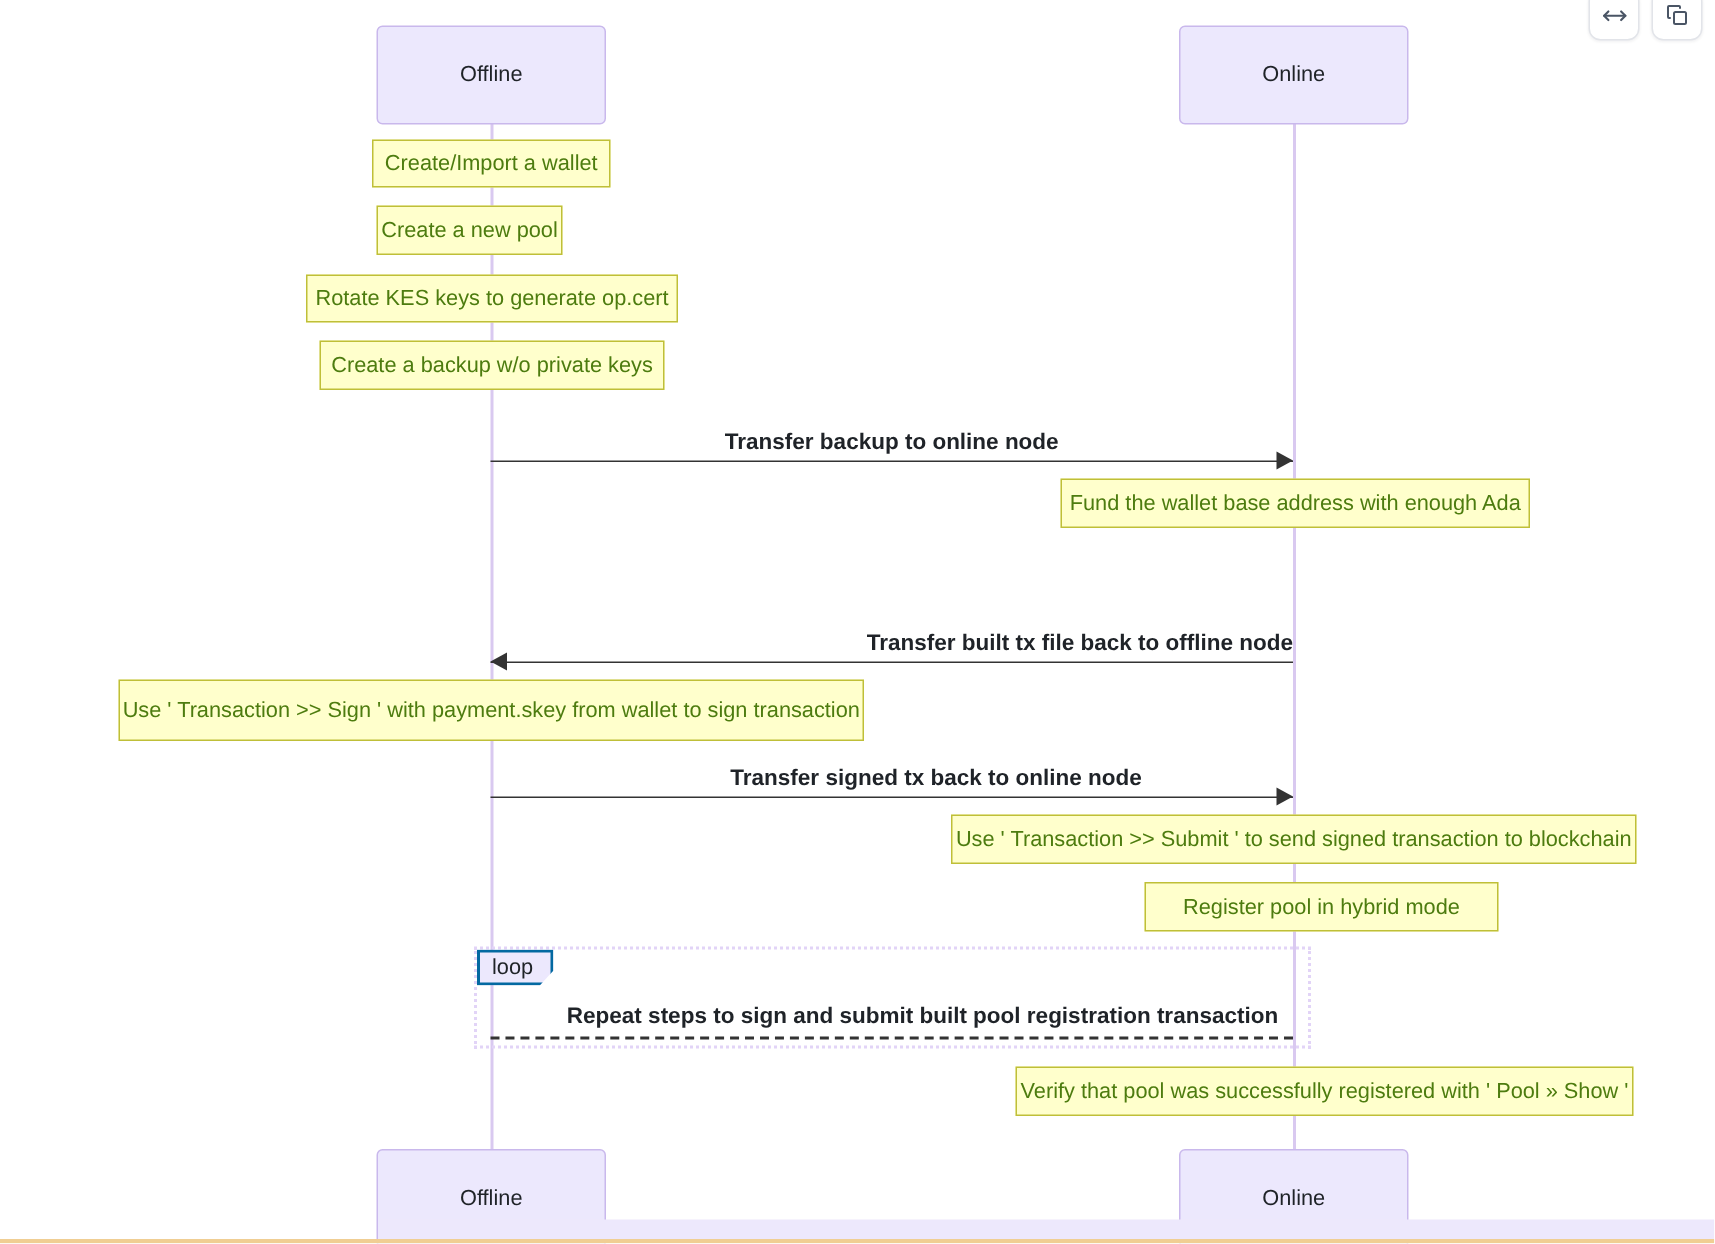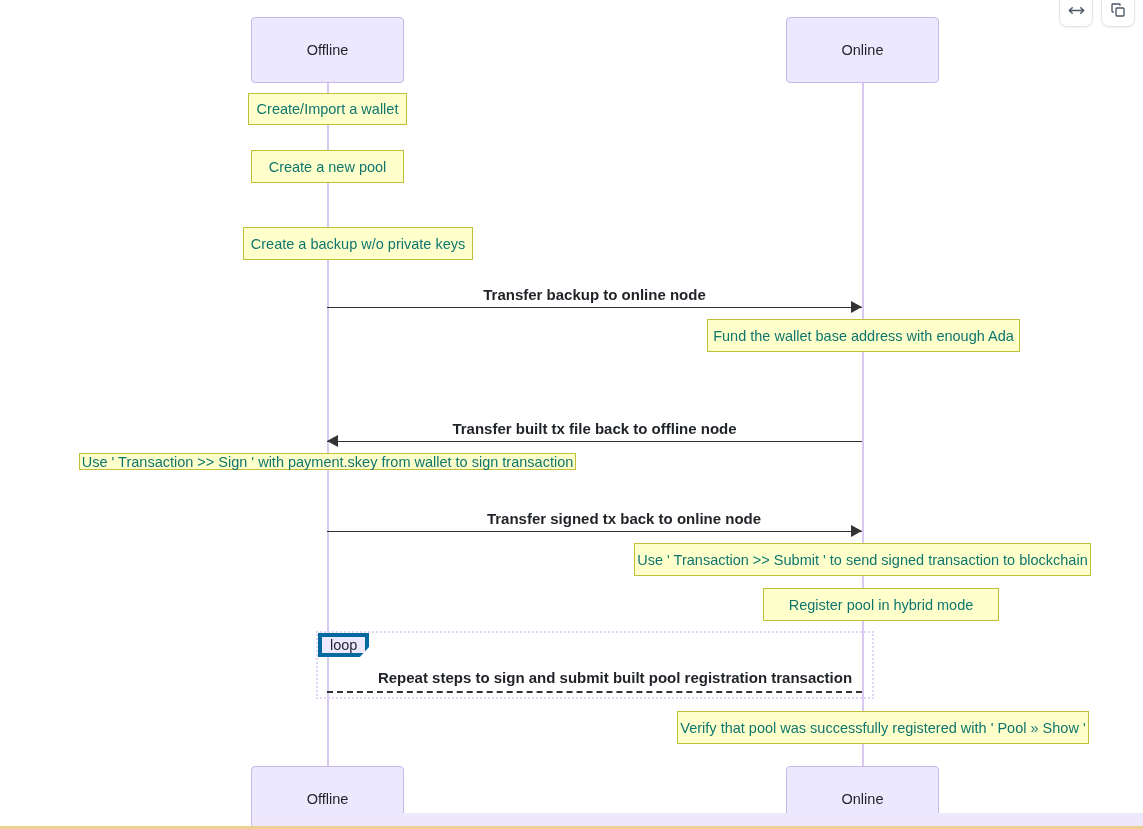--- a/index.html
+++ b/index.html
@@ -64,7 +64,7 @@
     position: absolute;
     background: #FFFFCC;
     border: 1px solid #BFBF38;
-    color: #0f766e;
+    color: #4d7c0f;
     font-size: 14.5px;
     display: flex;
     align-items: center;

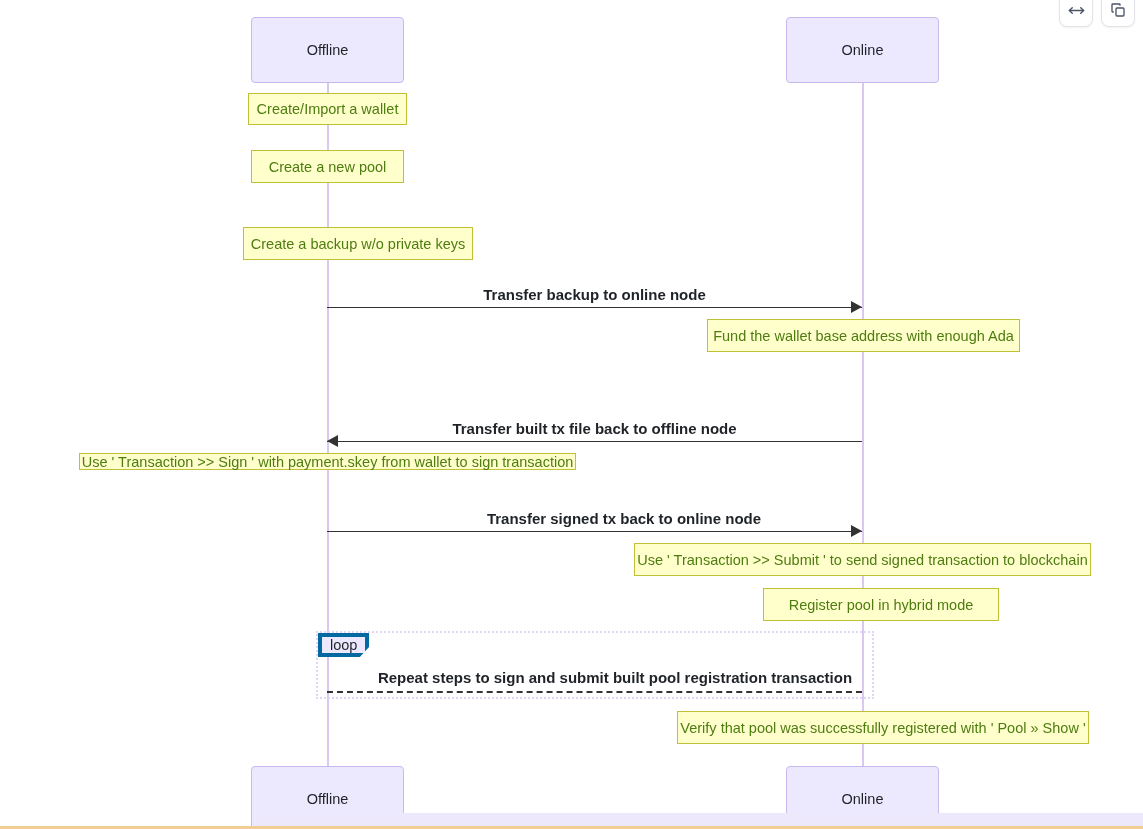--- a/index.html
+++ b/index.html
@@ -185,7 +185,7 @@
   <div class="note" style="left:248px; top:93px; width:159px; height:32px;">
     <span>Create/Import a wallet</span>
   </div>
-  <div class="note" style="left:251px; top:137px; width:153px; height:33px;margin-top:13px;">
+  <div class="note" style="left:251px; top:137px; width:124px; height:33px;">
     <span>Create a new pool</span>
   </div>
   <div class="note" style="left:213px; top:227px; width:230px; height:33px;margin-left:30px;">

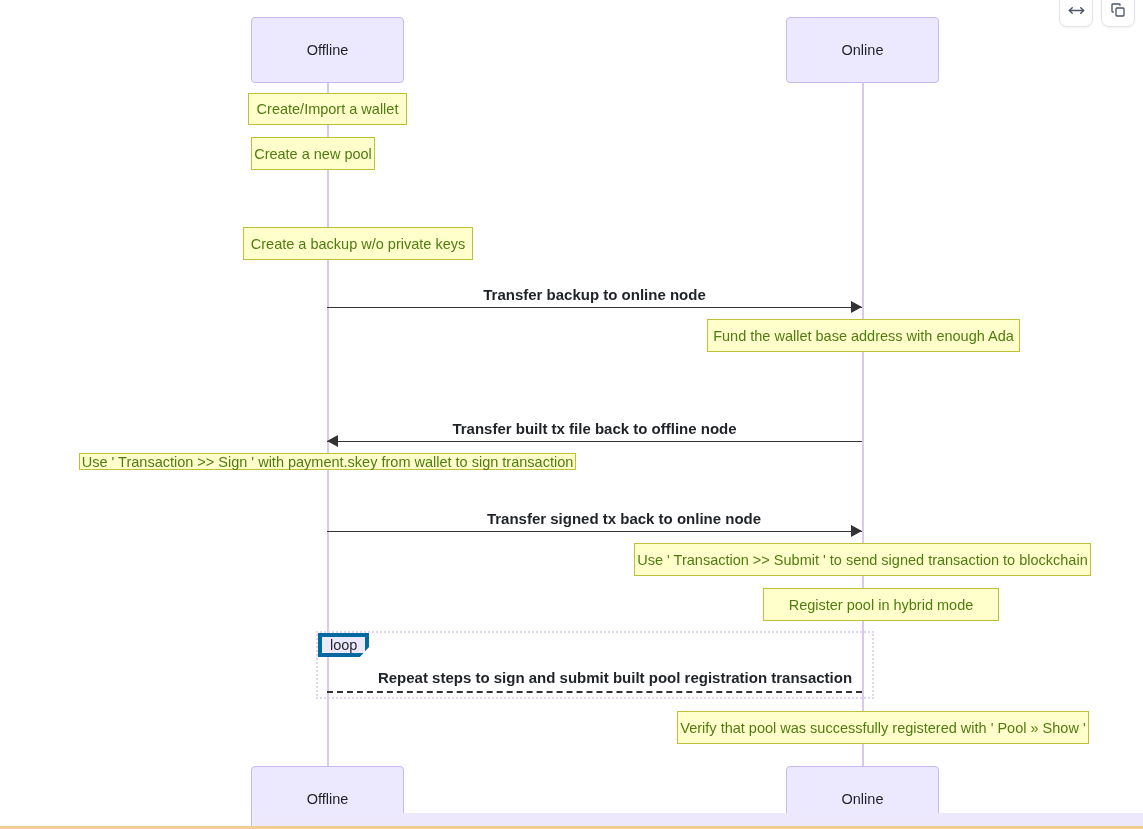--- a/index.html
+++ b/index.html
@@ -188,6 +188,9 @@
   <div class="note" style="left:251px; top:137px; width:124px; height:33px;">
     <span>Create a new pool</span>
   </div>
+  <div class="note" style="left:204px; top:183px; width:248px; height:32px;">
+    <span>Rotate KES keys to generate op.cert</span>
+  </div>
   <div class="note" style="left:213px; top:227px; width:230px; height:33px;margin-left:30px;">
     <span>Create a backup w/o private keys</span>
   </div>

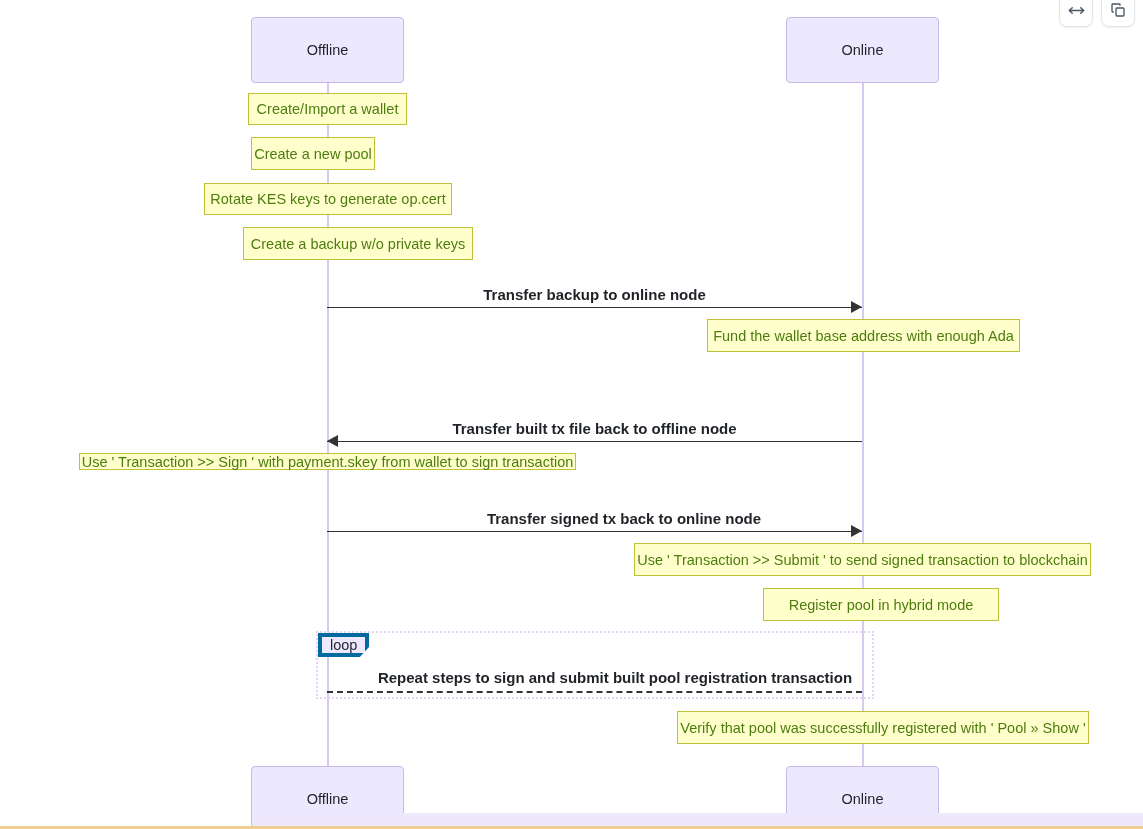--- a/index.html
+++ b/index.html
@@ -191,7 +191,7 @@
   <div class="note" style="left:204px; top:183px; width:248px; height:32px;">
     <span>Rotate KES keys to generate op.cert</span>
   </div>
-  <div class="note" style="left:213px; top:227px; width:230px; height:33px;margin-left:30px;">
+  <div class="note" style="left:213px; top:227px; width:230px; height:33px;">
     <span>Create a backup w/o private keys</span>
   </div>
   <div class="note" style="left:707px; top:319px; width:313px; height:33px;">

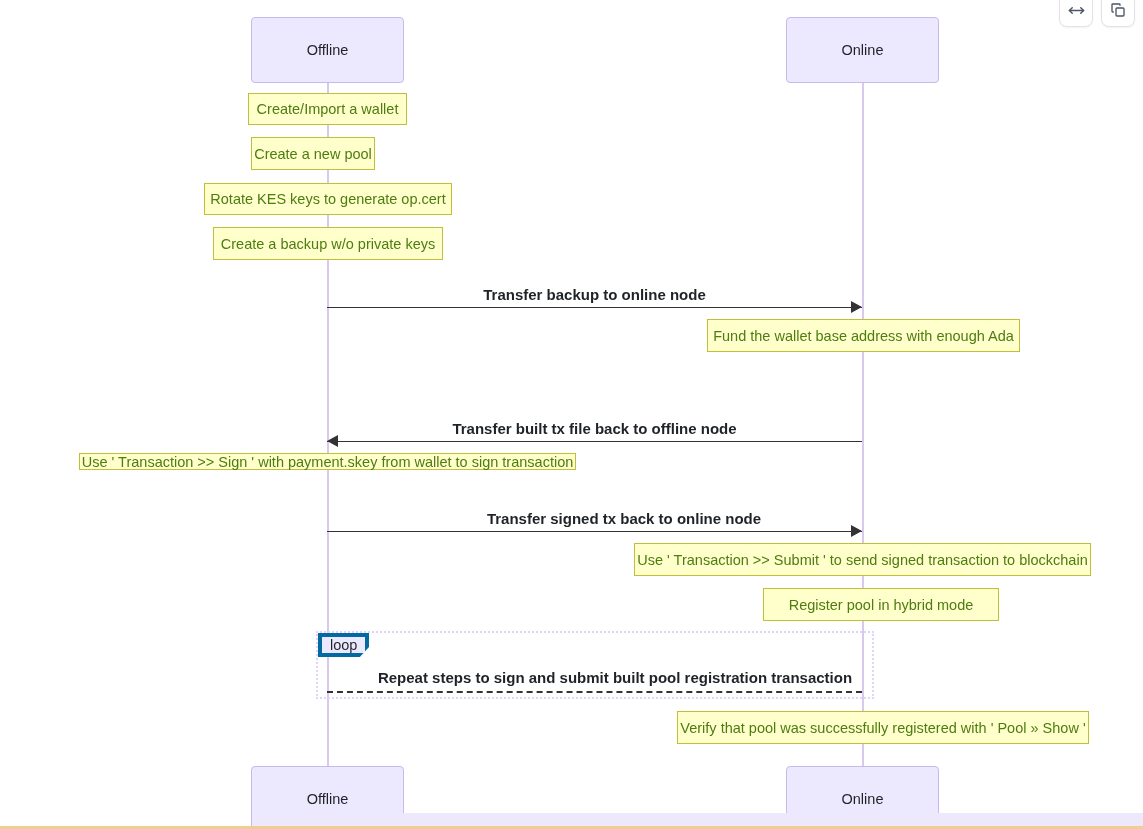--- a/index.html
+++ b/index.html
@@ -216,7 +216,7 @@
   <div class="msg-line" style="left:327px; top:307px; width:535px;"></div>
   <div class="arrow-head arrow-right" style="left:851px; top:301px;"></div>
 
-  <div class="msg-label" style="left:327px; top:420px; width:535px;">
+  <div class="msg-label" style="left:327px; top:420px; width:535px;text-align:right;">
     <span>Transfer built tx file back to offline node</span>
   </div>
   <div class="msg-line" style="left:327px; top:441px; width:535px;"></div>

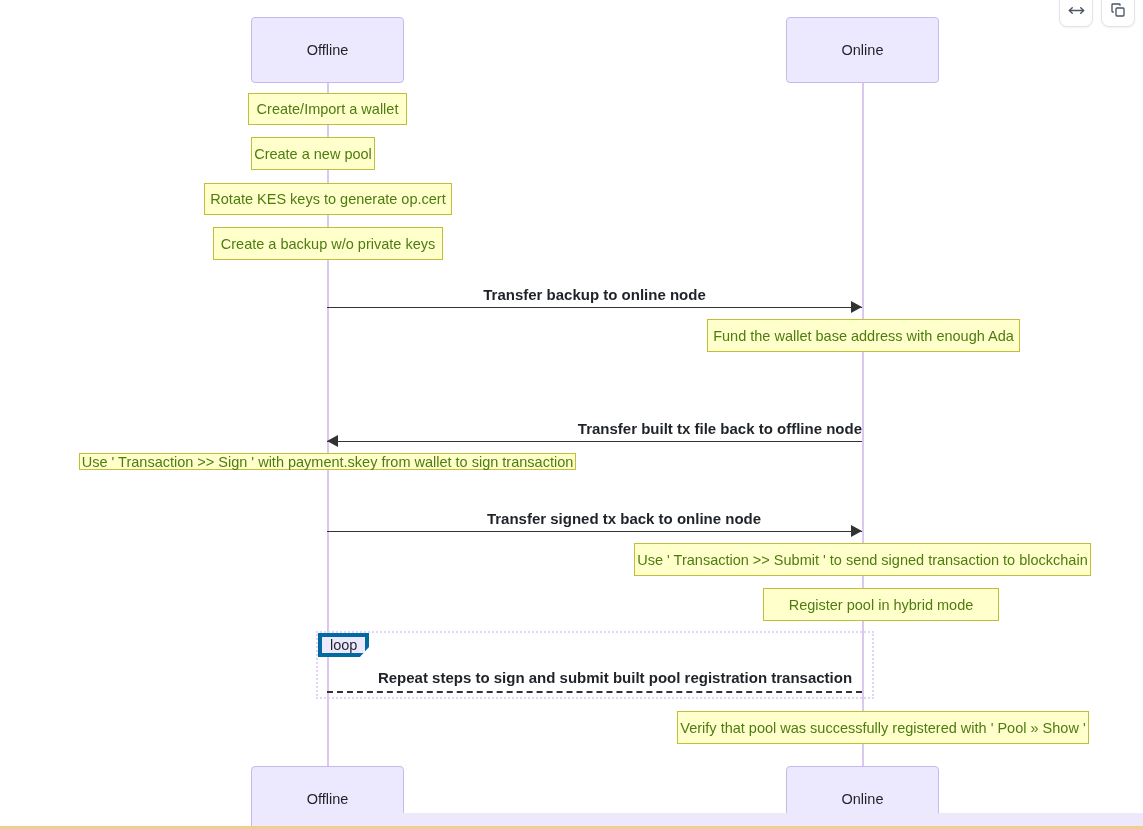--- a/index.html
+++ b/index.html
@@ -197,7 +197,7 @@
   <div class="note" style="left:707px; top:319px; width:313px; height:33px;">
     <span>Fund the wallet base address with enough Ada</span>
   </div>
-  <div class="note" style="left:79px; top:453px; width:497px; height:17px;">
+  <div class="note" style="left:79px; top:453px; width:497px; height:41px;">
     <span>Use ' Transaction &gt;&gt; Sign ' with payment.skey from wallet to sign transaction</span>
   </div>
   <div class="note" style="left:634px; top:543px; width:457px; height:33px;">

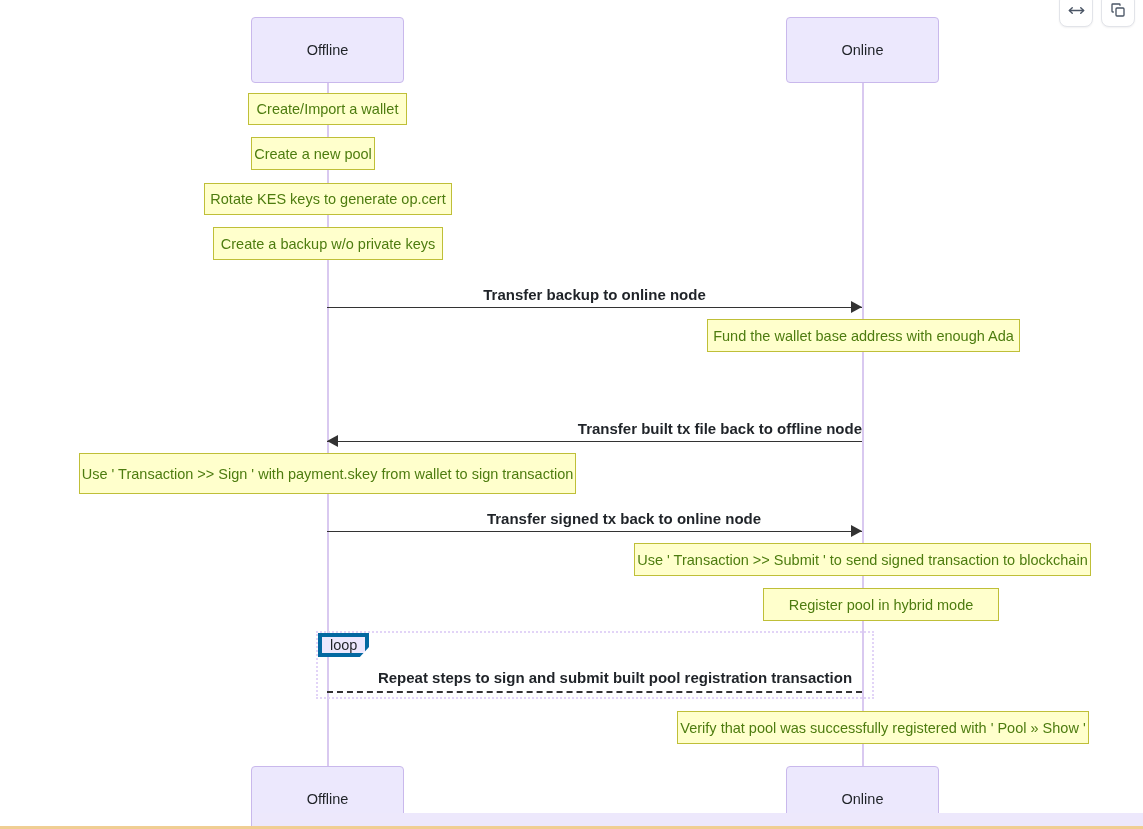--- a/index.html
+++ b/index.html
@@ -110,7 +110,7 @@
   .loop-tab {
     position: absolute;
     background: #ECE8FD;
-    border: 4px solid #0369a1;
+    border: 2px solid #0369a1;
     color: #1f2328;
     font-size: 14.5px;
     display: flex;

